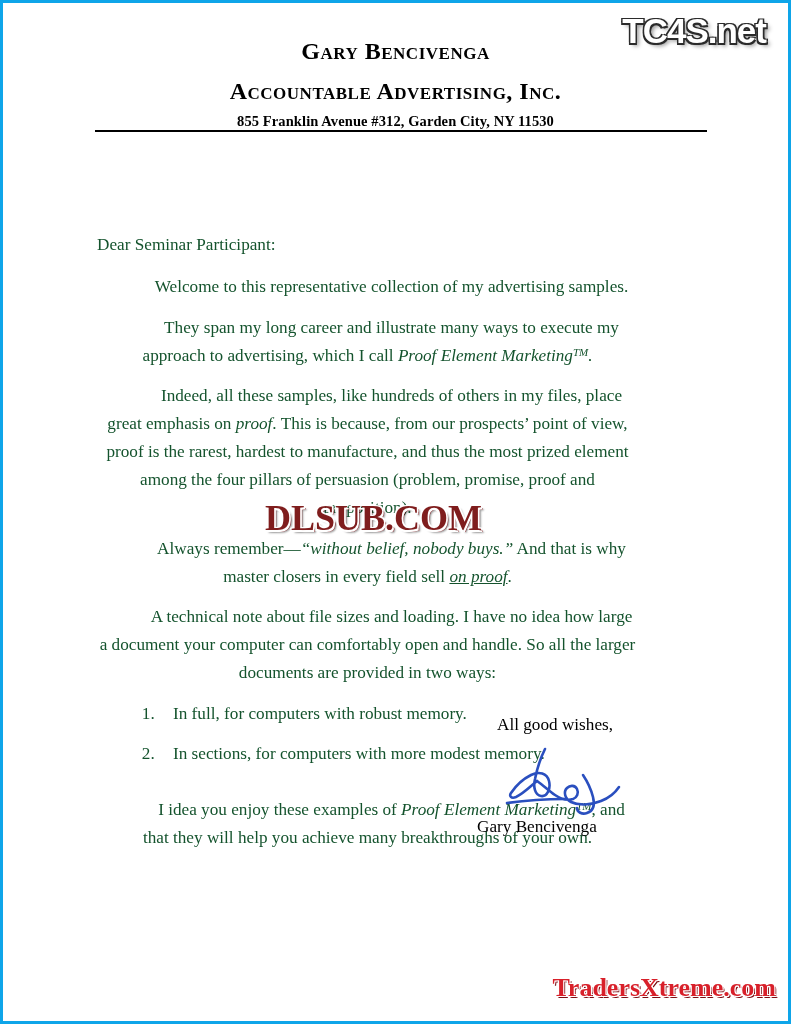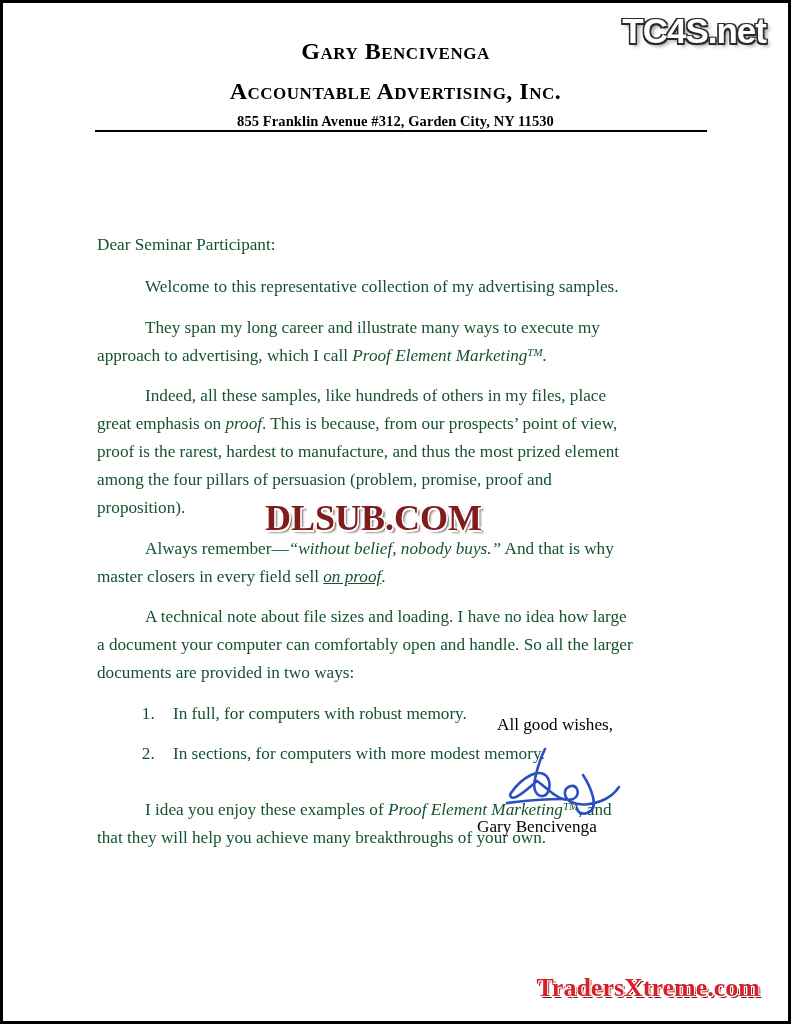--- a/index.html
+++ b/index.html
@@ -20,7 +20,7 @@
     left: 0; top: 0;
     width: 791px;
     height: 1024px;
-    border: 3px solid #000000;
+    border: 3px solid #0ea5e9;
     box-sizing: border-box;
     background: #ffffff;
   }

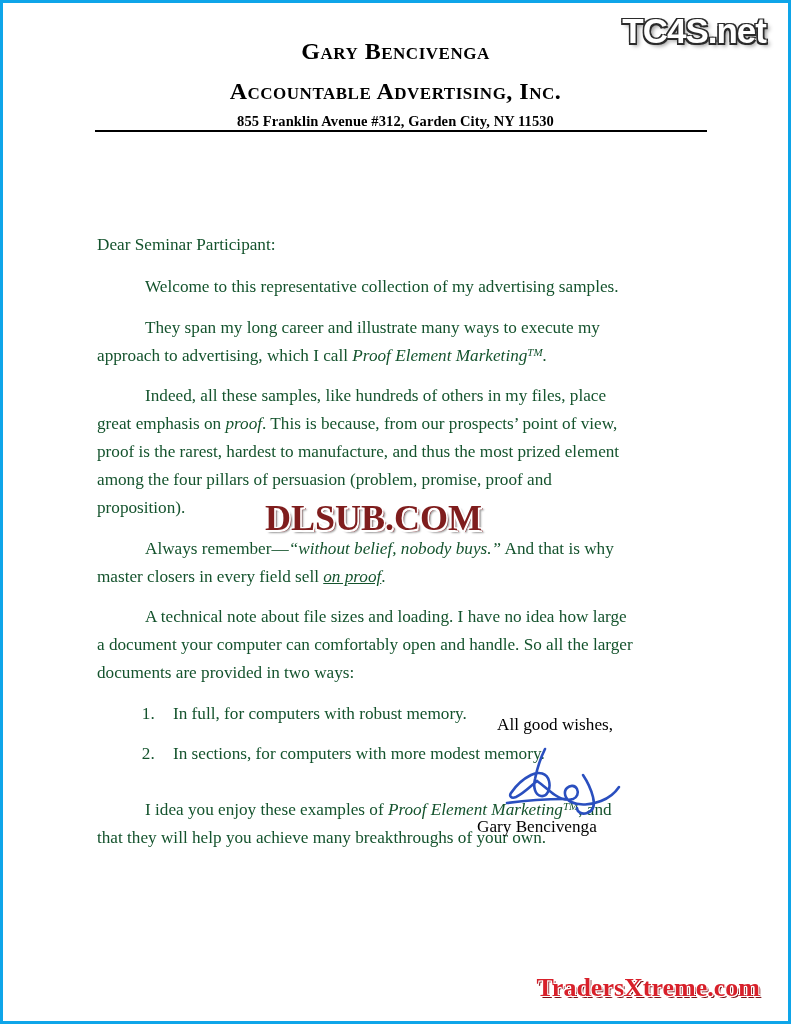--- a/index.html
+++ b/index.html
@@ -132,7 +132,7 @@
   .para {
     margin: 0 4px 13px 0;
     text-indent: 48px;
-    text-align: left;
+    text-align: center;
   }
   .ital { font-style: italic; }
   .underline { text-decoration: underline; }

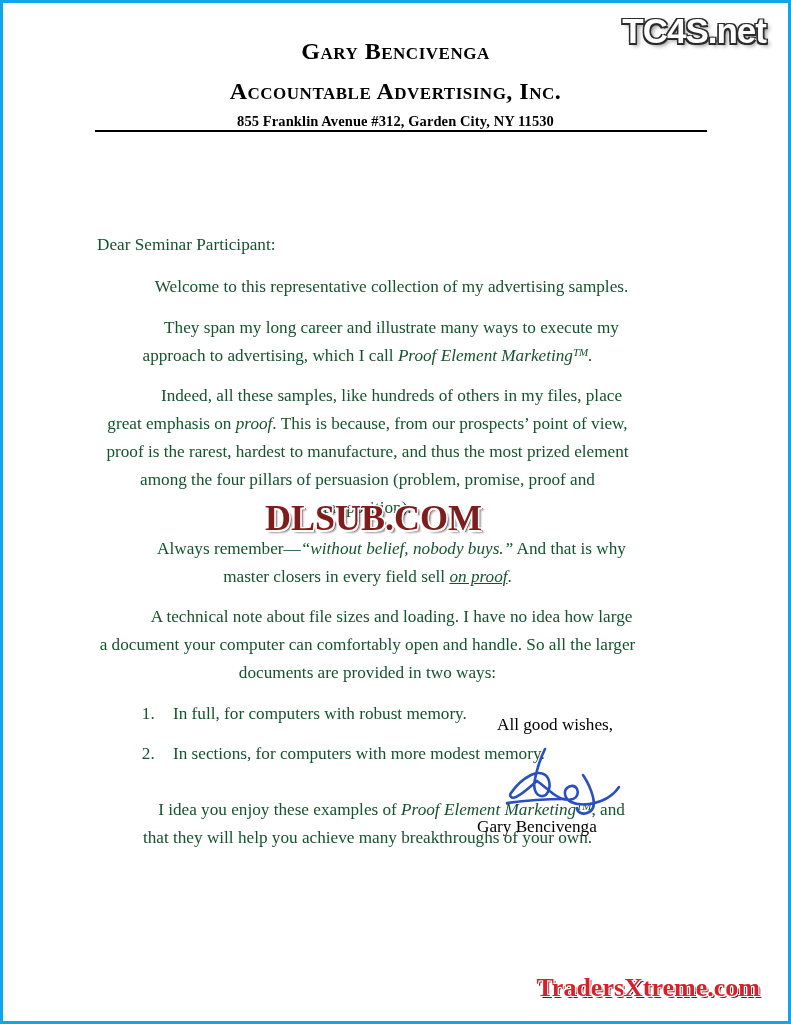--- a/index.html
+++ b/index.html
@@ -62,7 +62,7 @@
   }
   .wm-bottom {
     position: absolute;
-    right: 28px;
+    right: 12px;
     bottom: 18px;
     font-family: "Liberation Serif", serif;
     font-weight: bold;

